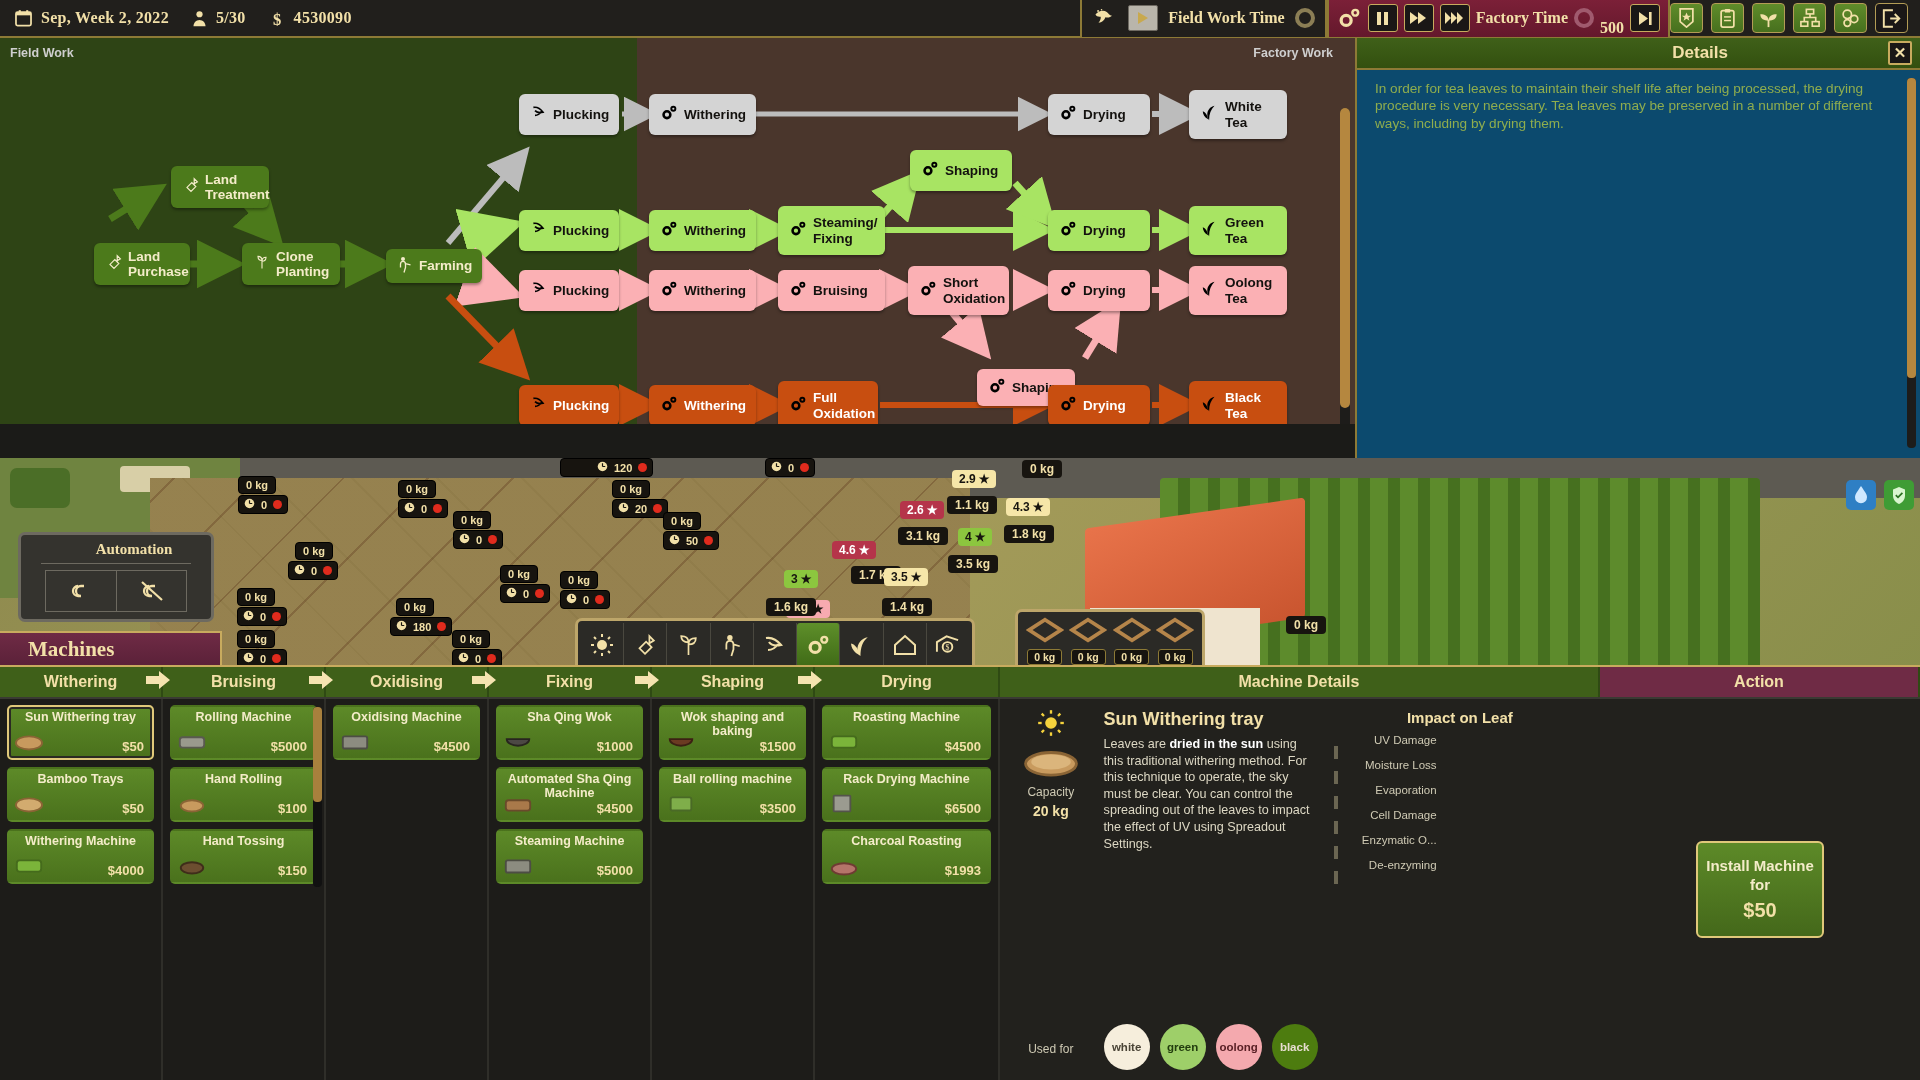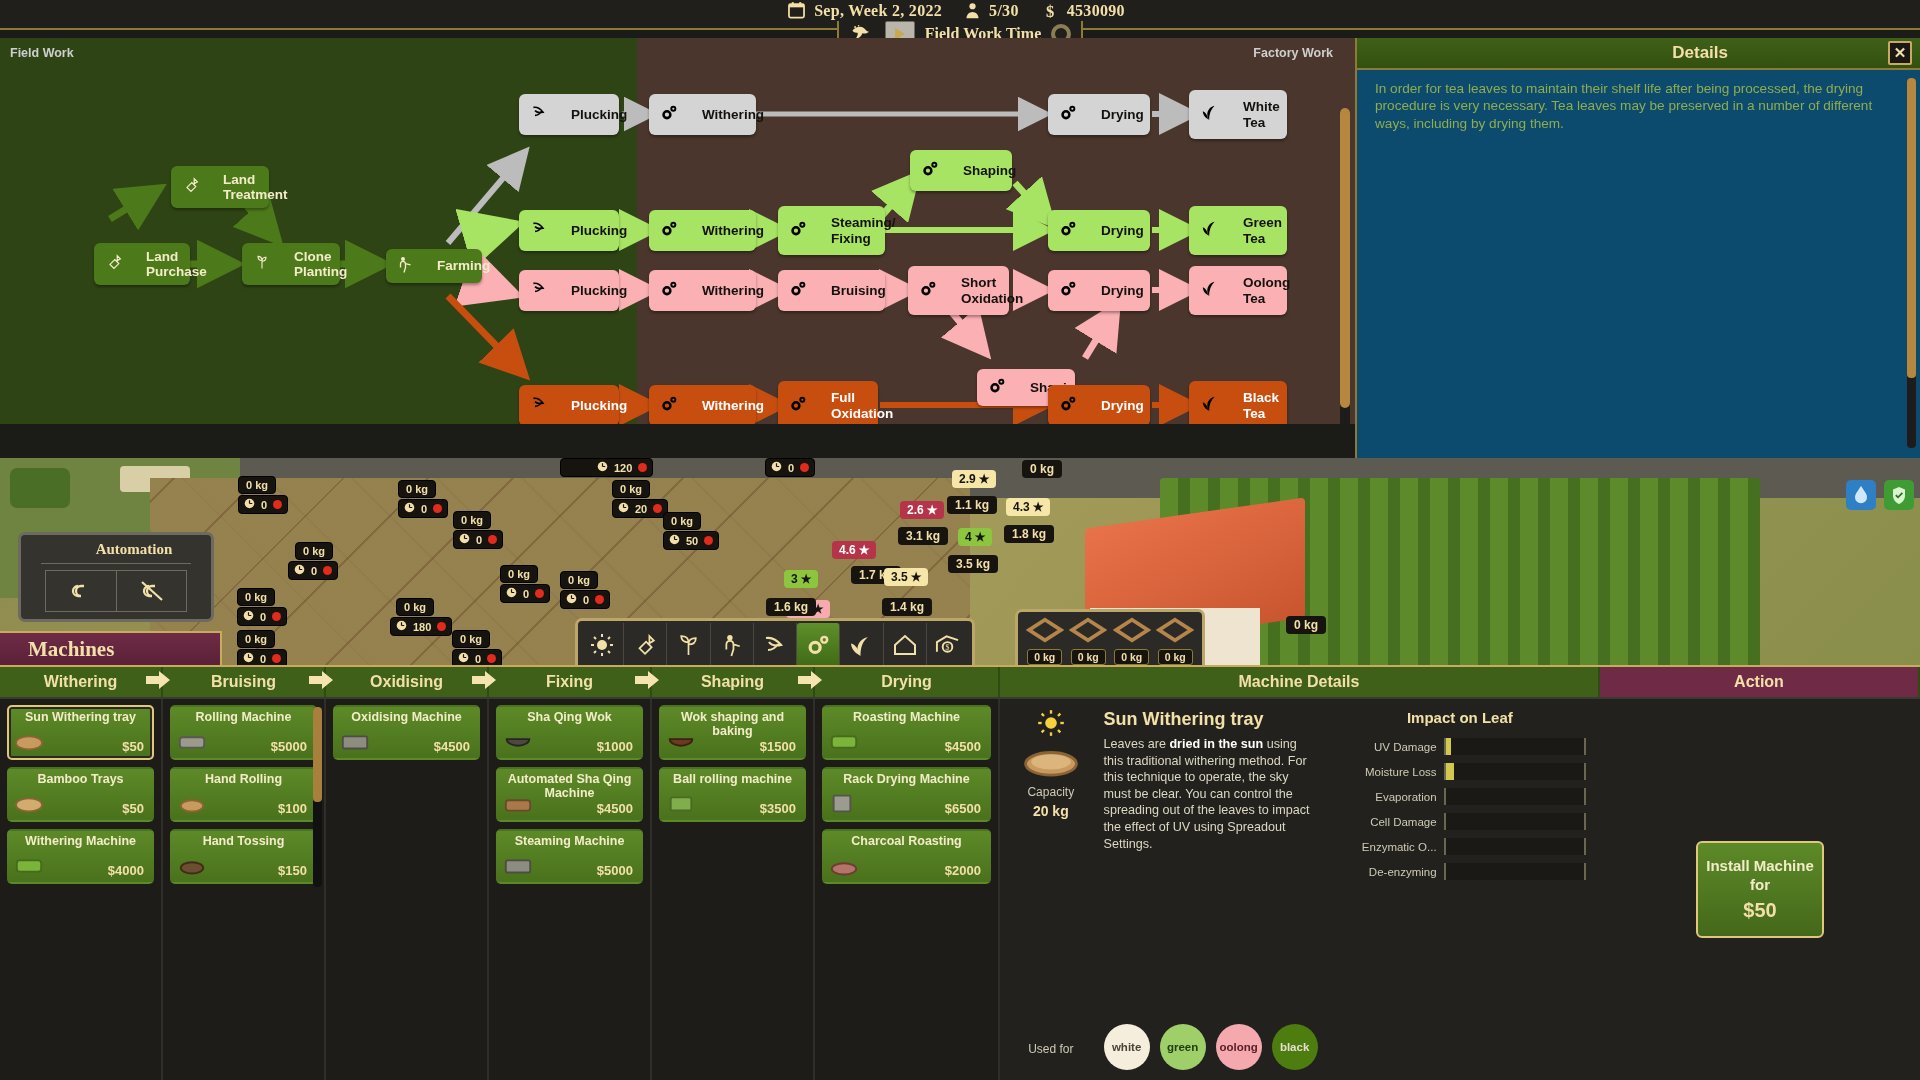--- a/index.html
+++ b/index.html
@@ -12,10 +12,9 @@
 
   
   .topbar {
-    position: absolute; top: 0; left: 0; width: 1920px; height: 30px;
+    position: absolute; top: 0; left: 0; width: 1920px; height: 38px;
     background: #211f1c; display: flex; align-items: center;
     border-bottom: 2px solid #8d7a36;
-    flex-direction: column;
   }
   .tb-seg { display: flex; align-items: center; height: 38px; }
   .tb-left { padding-left: 14px; gap: 0; }

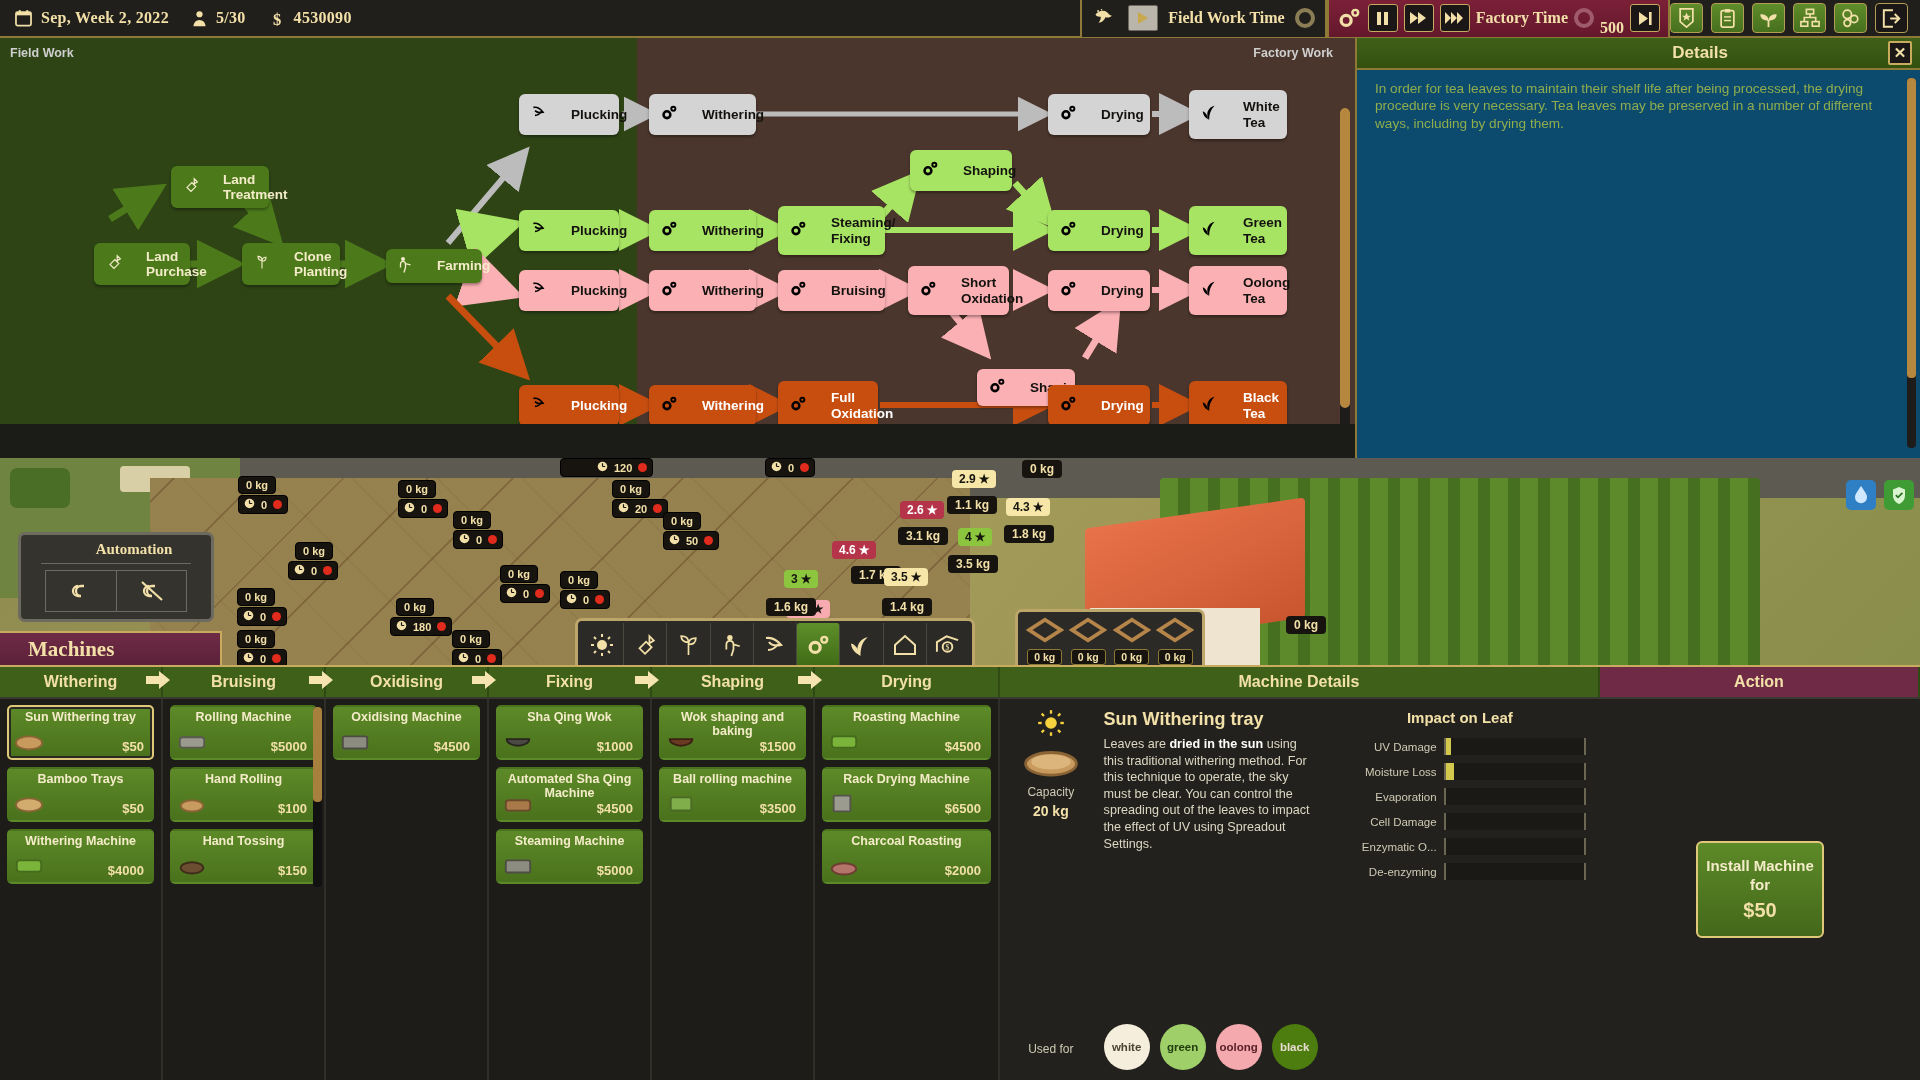--- a/index.html
+++ b/index.html
@@ -73,7 +73,7 @@
 
   .node {
     position: absolute; border-radius: 6px; display: flex; align-items: center;
-    gap: 24px; padding: 0 12px; color: #14120f; font-weight: bold; font-size: 13.5px;
+    gap: 6px; padding: 0 12px; color: #14120f; font-weight: bold; font-size: 13.5px;
     line-height: 1.12; box-shadow: 0 2px 3px rgba(0,0,0,.35);
   }
   .node .nico { flex: 0 0 auto; }

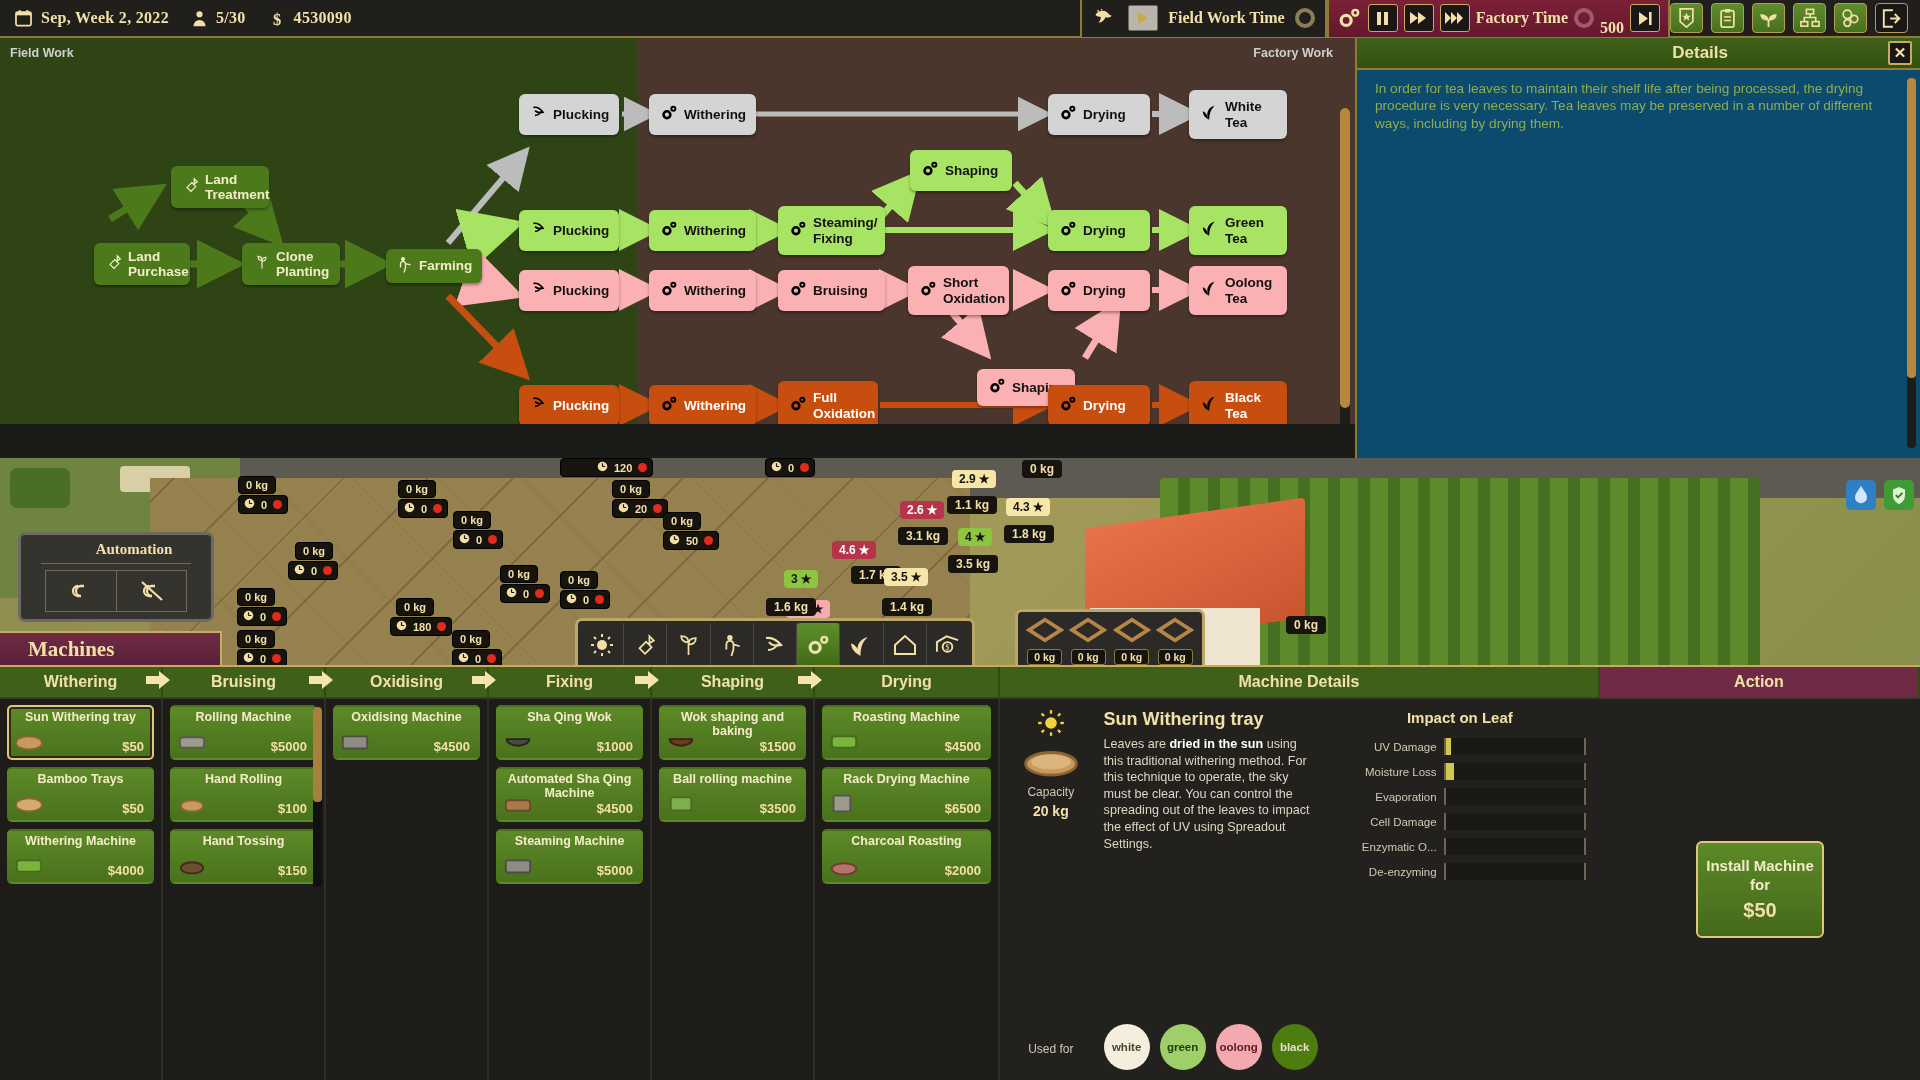--- a/index.html
+++ b/index.html
@@ -227,7 +227,7 @@
   .md-right { width: 360px; }
   .md-right h4 { color:#f2e0a8; font-size:15px; font-weight:bold; text-align:center;
                  margin-bottom:8px; }
-  .imp-row { display:flex; align-items:center; height:25px; }
+  .imp-row { display:flex; align-items:flex-start; height:25px;flex-direction:column; }
   .imp-name { color:#cfcab4; font-size:11.5px; width:110px; text-align:right; padding-right:7px; }
   .imp-track { flex:1; height:17px; background:#1a1915; border-left:2px solid #6b6652;
                border-right:2px solid #6b6652; position:relative; }

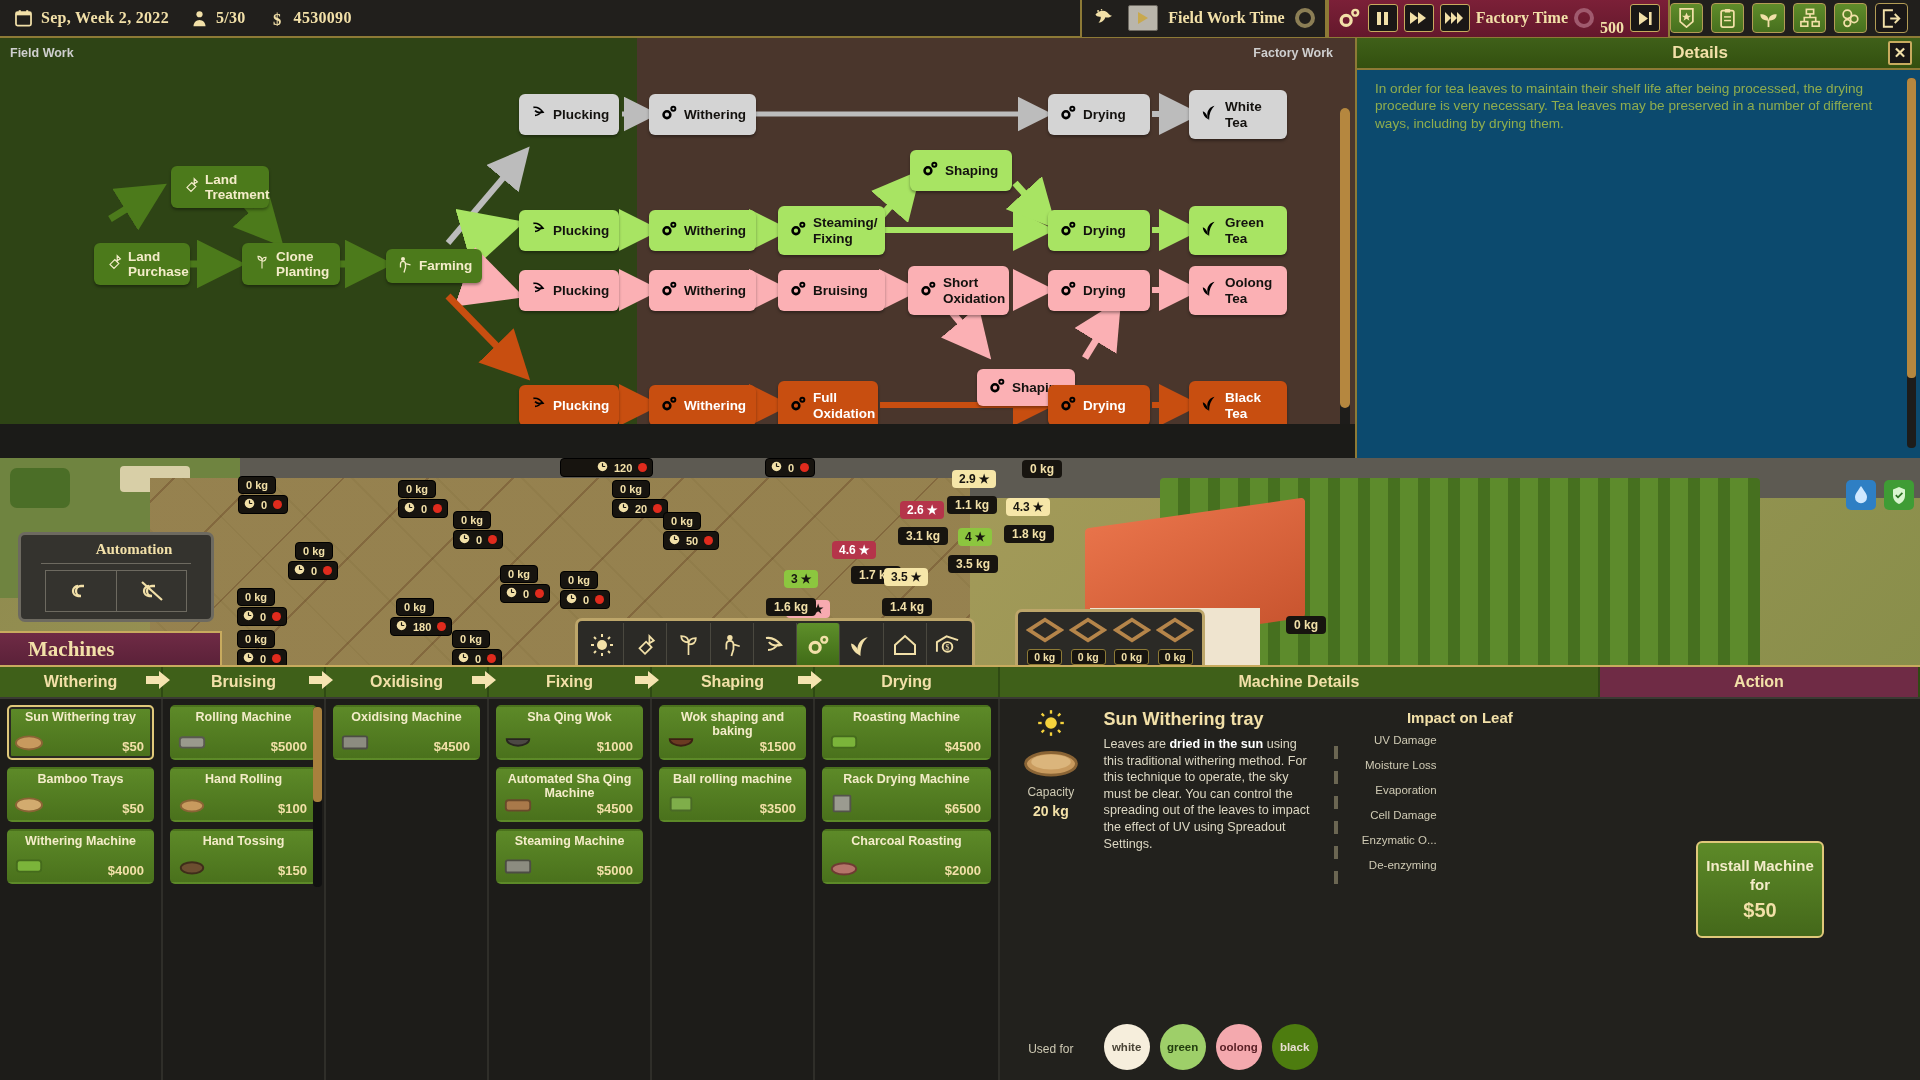--- a/index.html
+++ b/index.html
@@ -1208,7 +1208,7 @@
             <svg width="30" height="20" viewBox="0 0 32 20">
                 <ellipse cx="16" cy="13" rx="13" ry="6" fill="#b5746a" stroke="#6f3b33" stroke-width="2"></ellipse>
               </svg></span>
-          <span class="mprice">$2000</span>
+          <span class="mprice">$1993</span>
         </div>
       </div>
 

